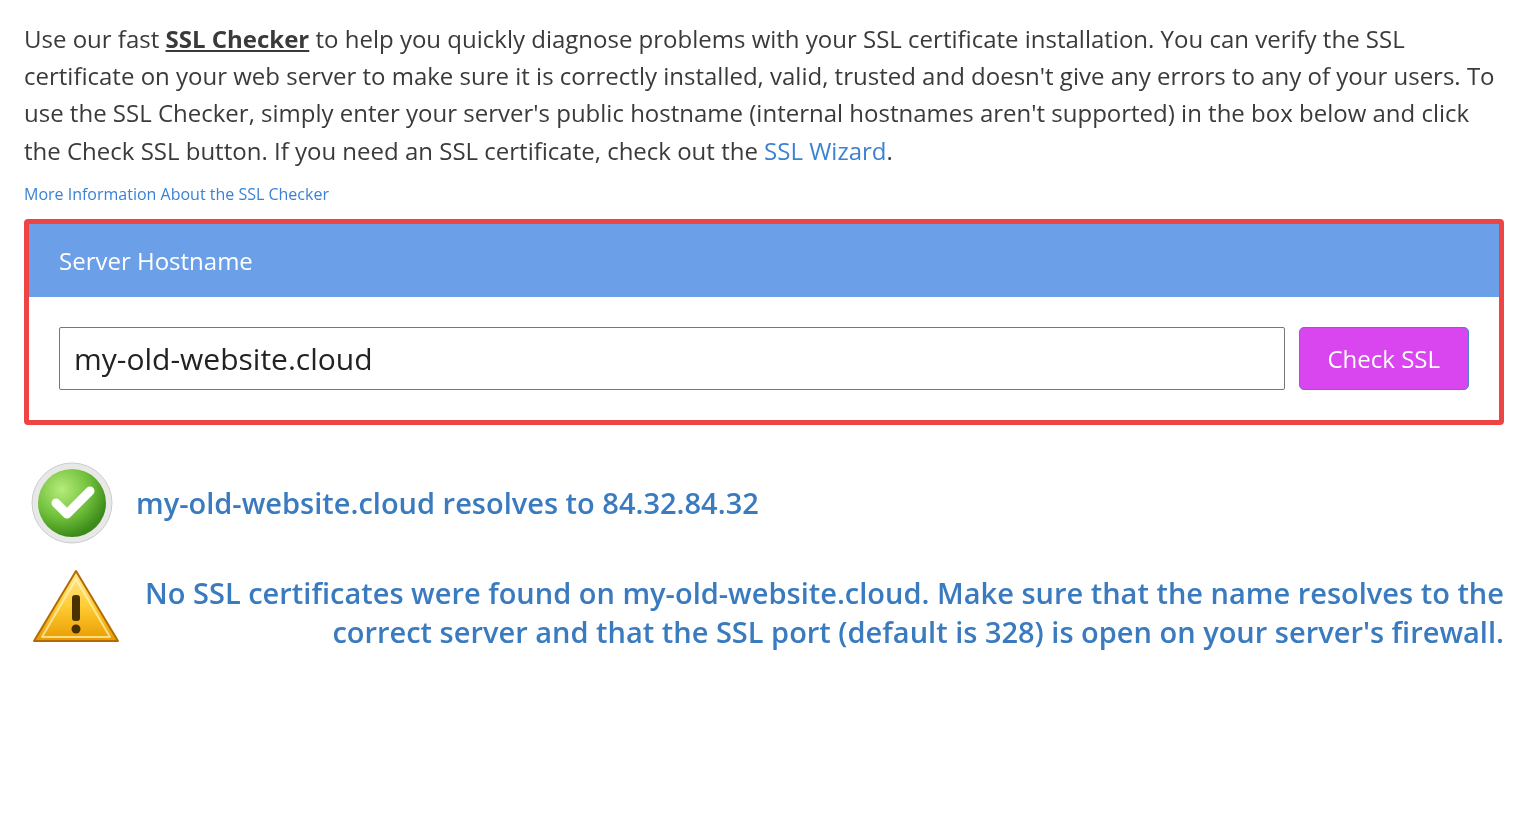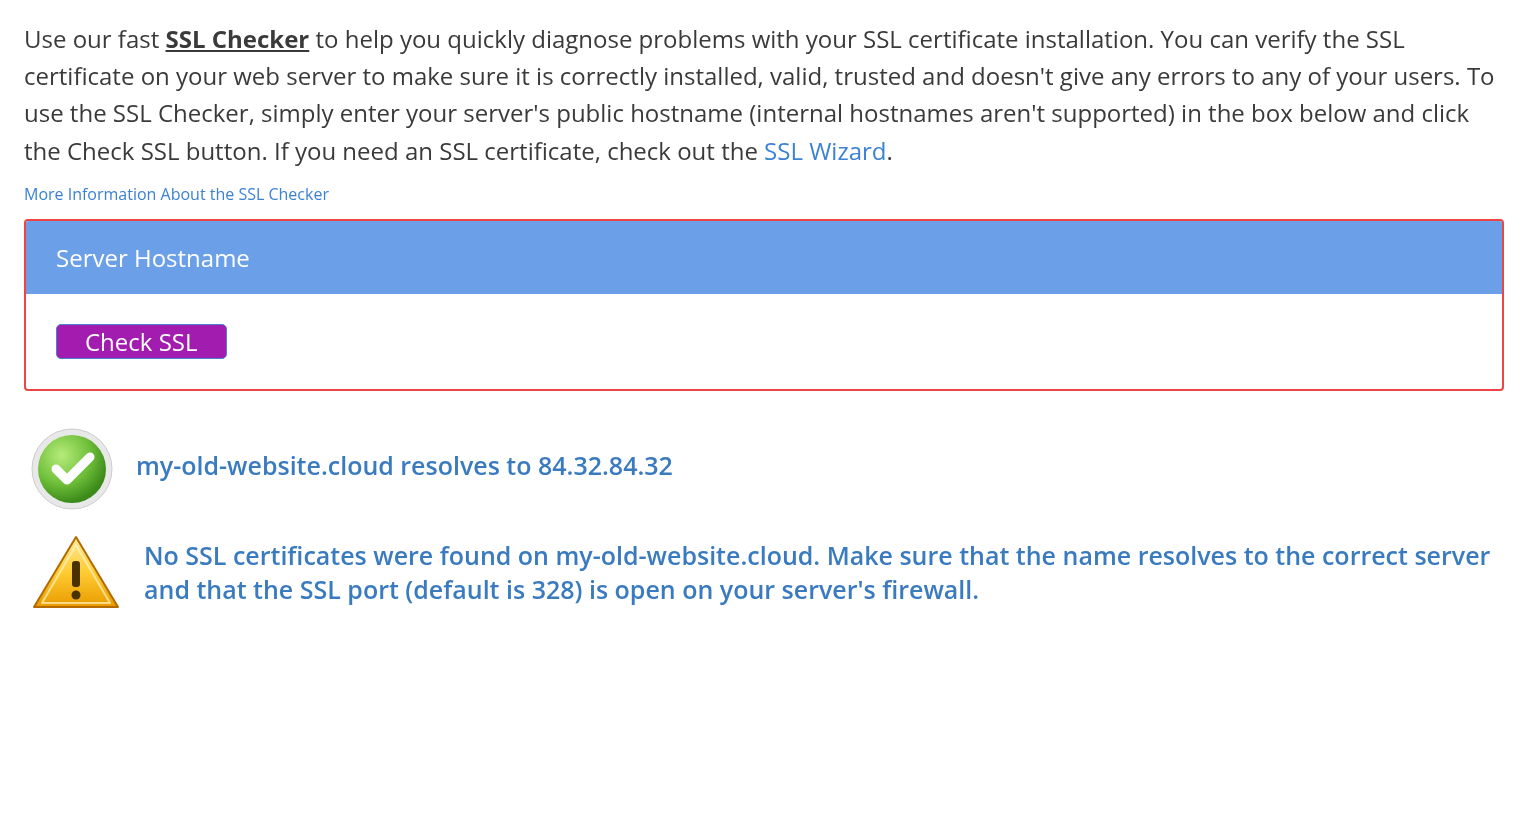--- a/index.html
+++ b/index.html
@@ -34,7 +34,7 @@
       font-size: 16px;
     }
     .panel {
-      border: 2px solid #ef4444;
+      border: 5px solid #ef4444;
       border-radius: 4px;
       overflow: hidden;
       margin-bottom: 36px;

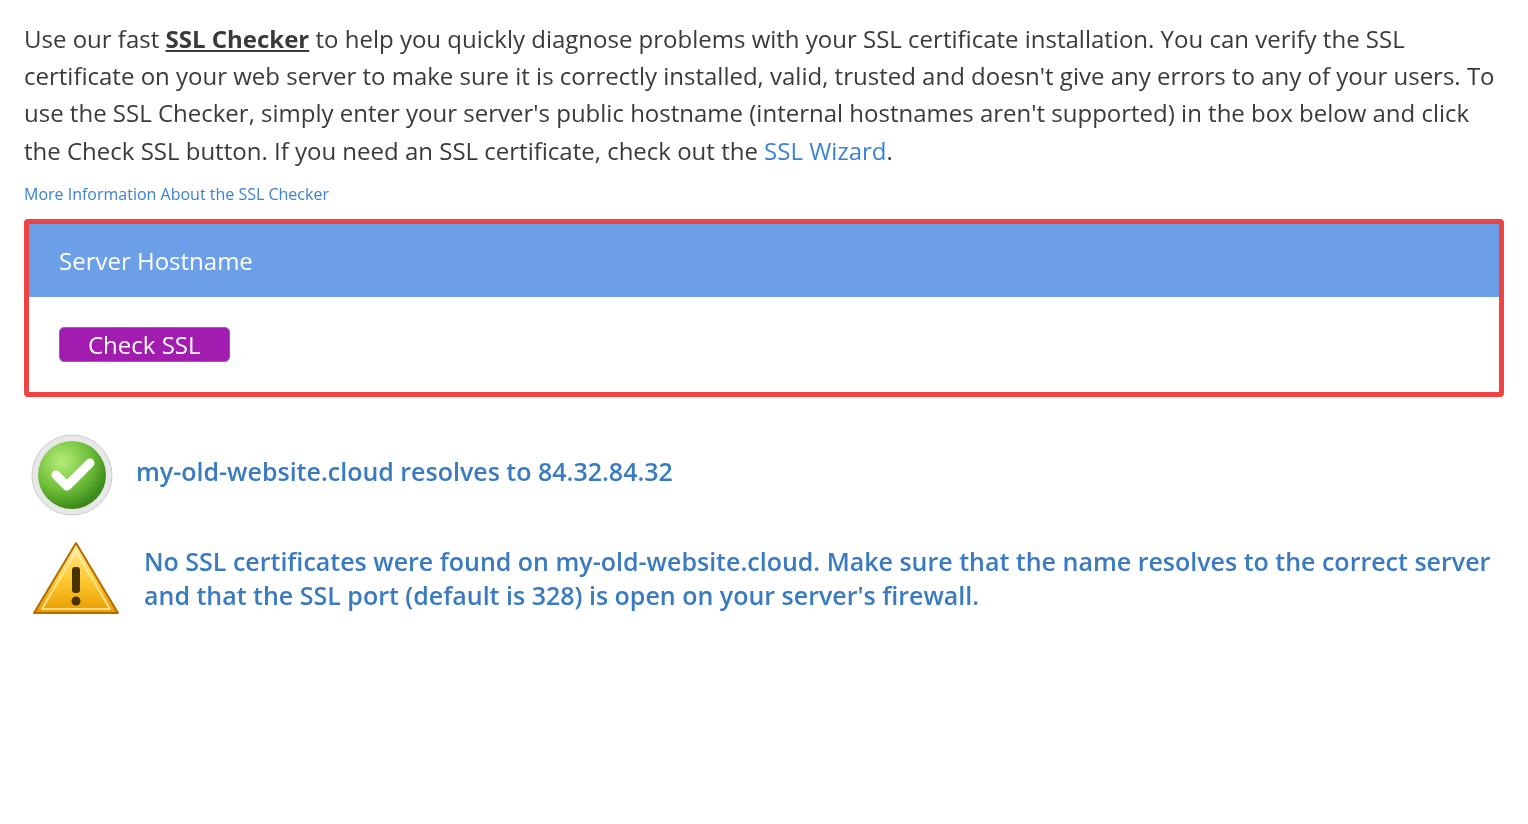--- a/index.html
+++ b/index.html
@@ -107,6 +107,7 @@
 <div class="panel">
   <div class="panel-header">Server Hostname</div>
   <div class="panel-body">
+    <input type="text" class="hostname-input" value="my-old-website.cloud" style="">
     <button class="check-btn">Check SSL</button>
   </div>
 </div>

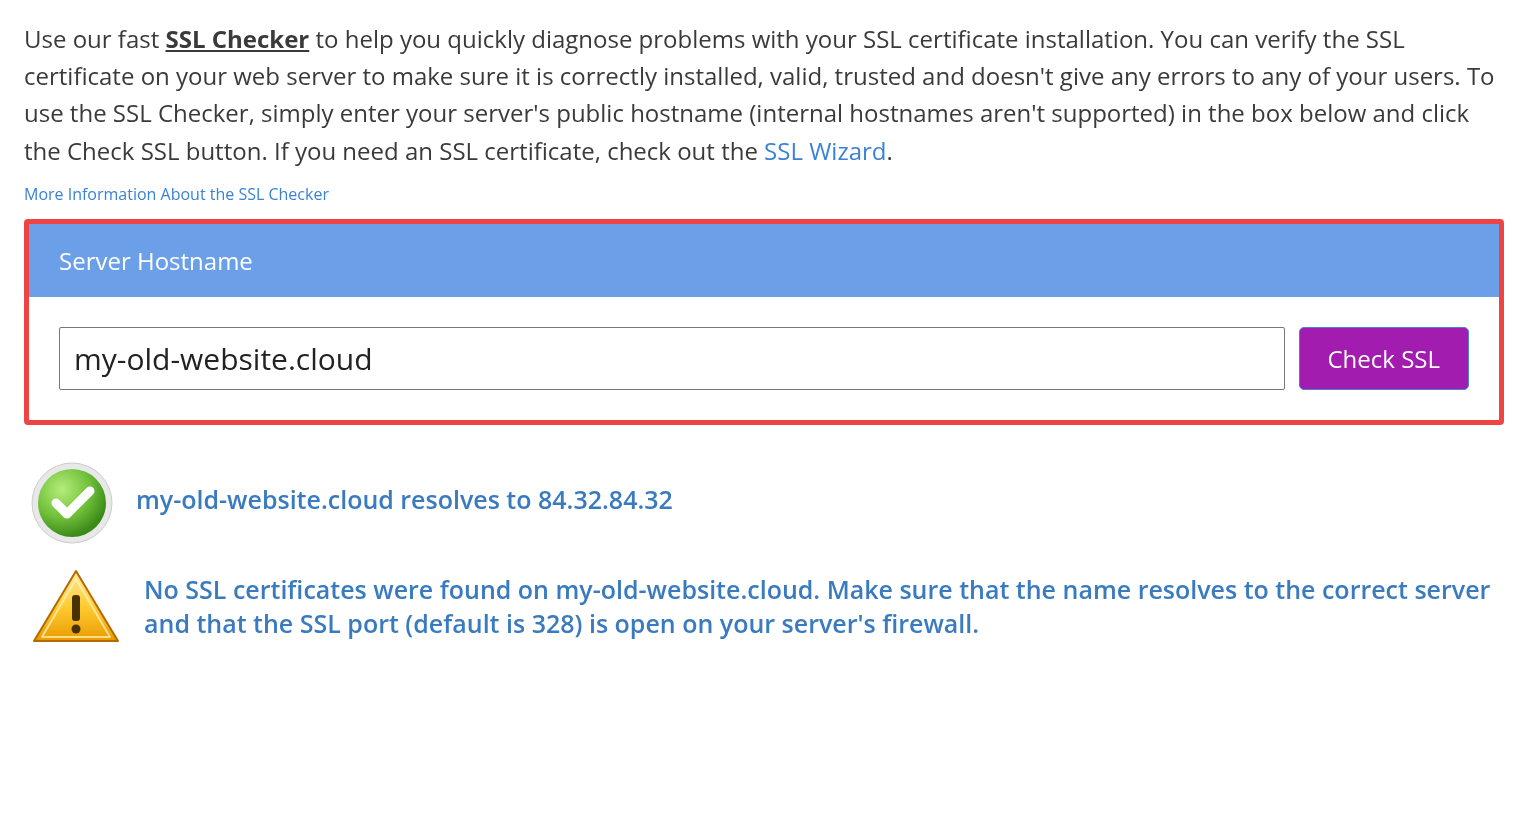--- a/index.html
+++ b/index.html
@@ -61,7 +61,7 @@
       color: #222;
     }
     .check-btn {
-      background: #a21caf;
+      background: #d946ef;
       color: #fff;
       border: 1px solid #4a82d0;
       border-radius: 5px;

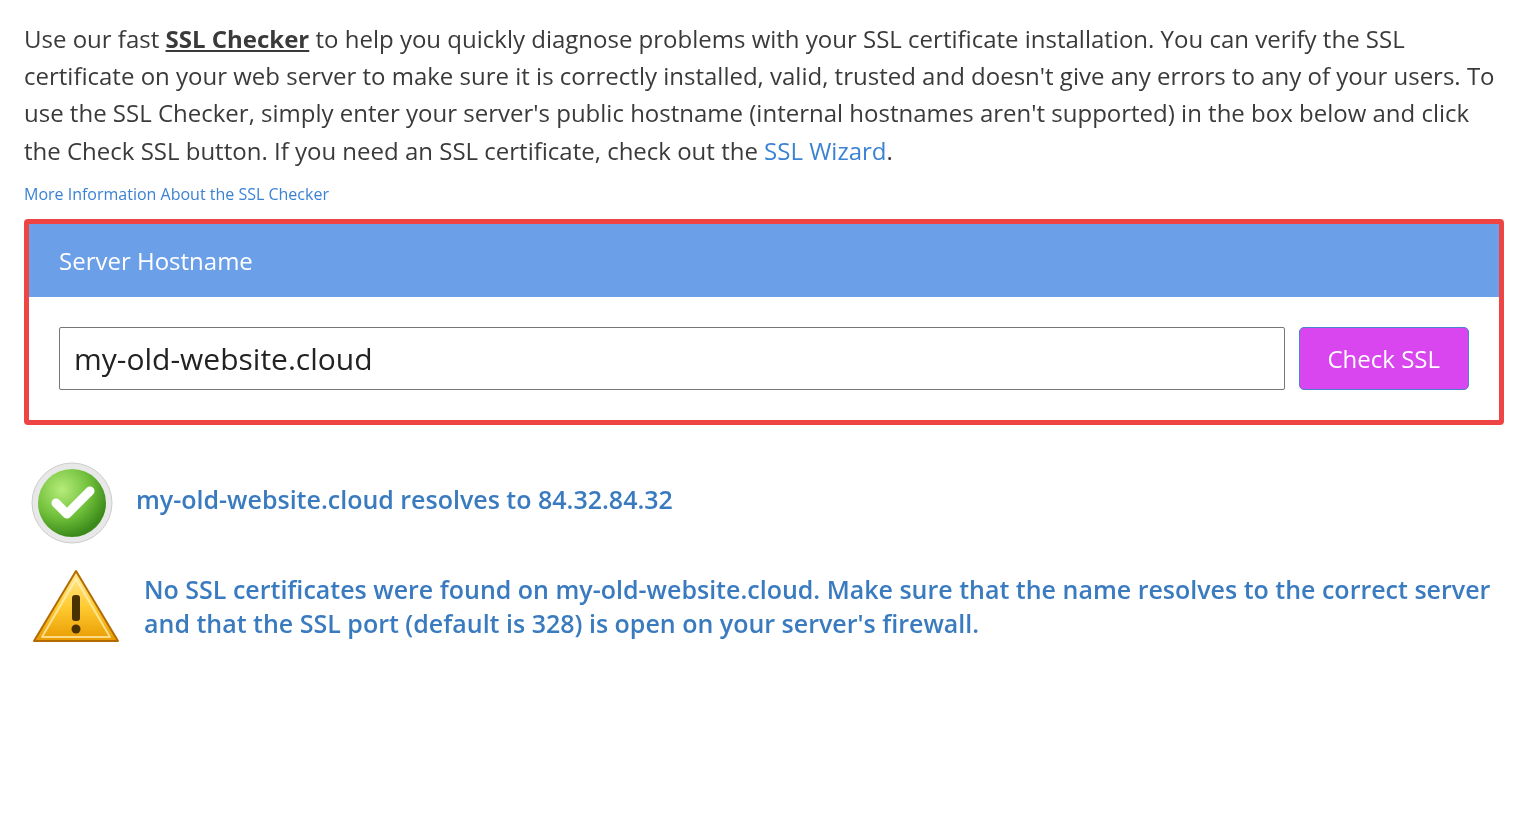--- a/index.html
+++ b/index.html
@@ -84,10 +84,11 @@
     }
     .result-text {
       color: #3a7bc0;
-      font-size: 25px;
+      font-size: 29px;
       font-weight: 600;
       line-height: 1.35;
       padding-top: 22px;
+      text-align: right;
     }
     .result-text.warning {
       padding-top: 8px;

